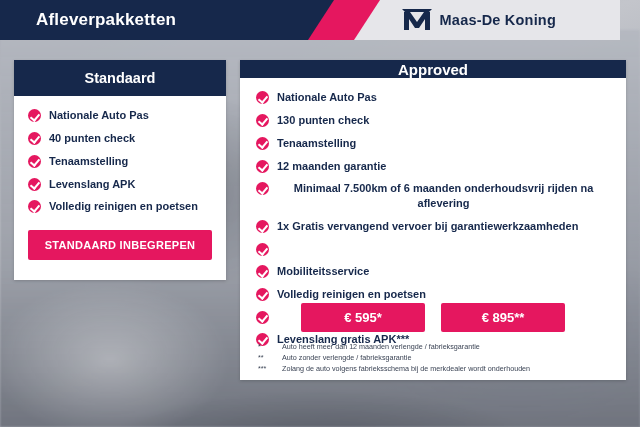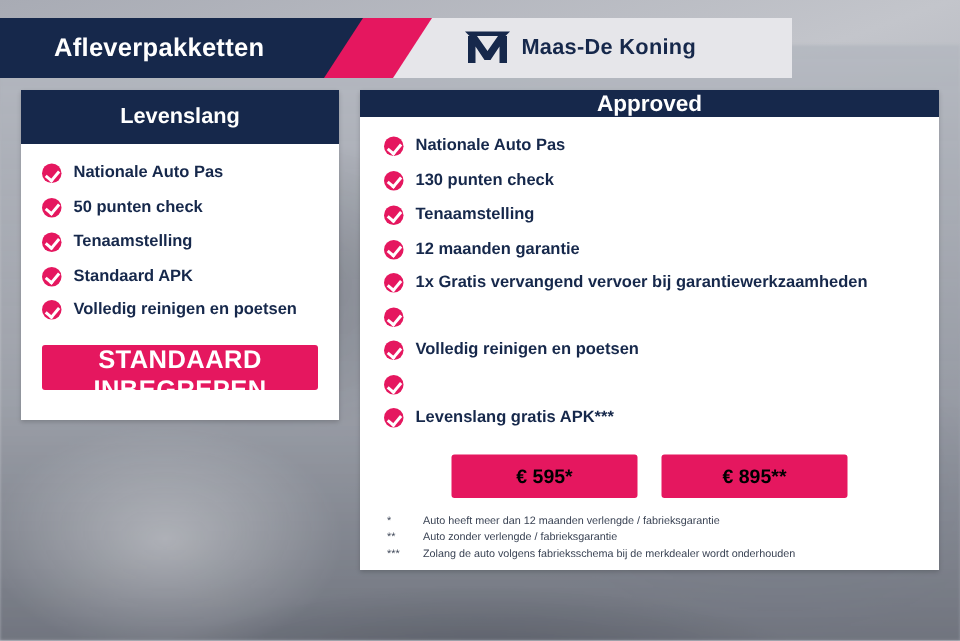--- a/index.html
+++ b/index.html
@@ -31,10 +31,9 @@
 
   
   .header {
-    position: absolute; left: 0; top: 0; width: 528px; height: 40px;
+    position: absolute; left: 0; top: 0; width: 620px; height: 40px;
     background: #16284b;
     z-index: 5;
-    margin-top: 12px;
   }
   .header-title {
     position: absolute; left: 36px; top: 10px;

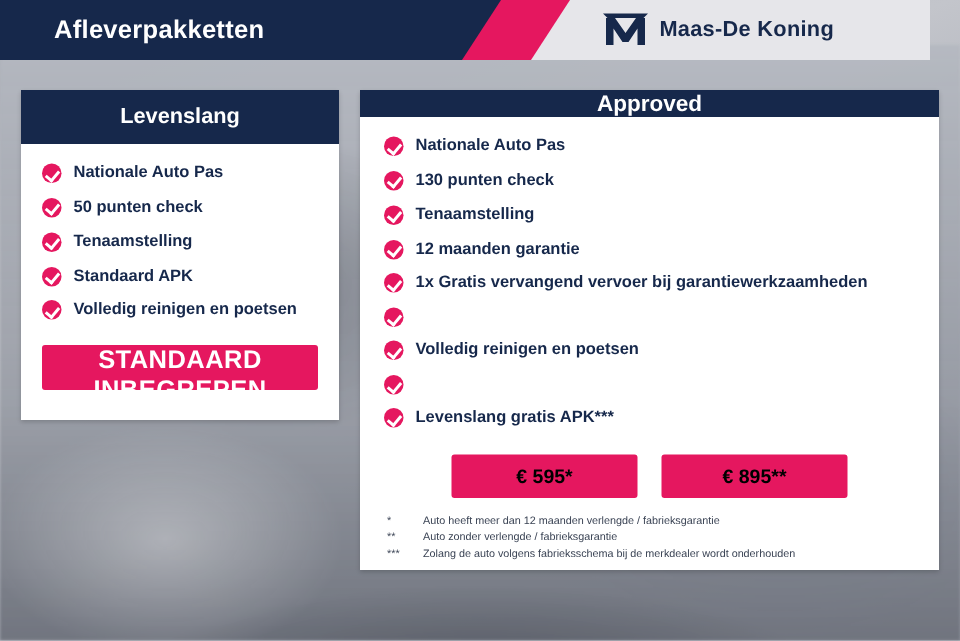--- a/index.html
+++ b/index.html
@@ -147,7 +147,7 @@
   </div>
 
   <div class="card card-std">
-    <div class="card-head">Levenslang</div>
+    <div class="card-head">Standaard</div>
     <ul class="features">
       <li>
         <span class="check"></span>

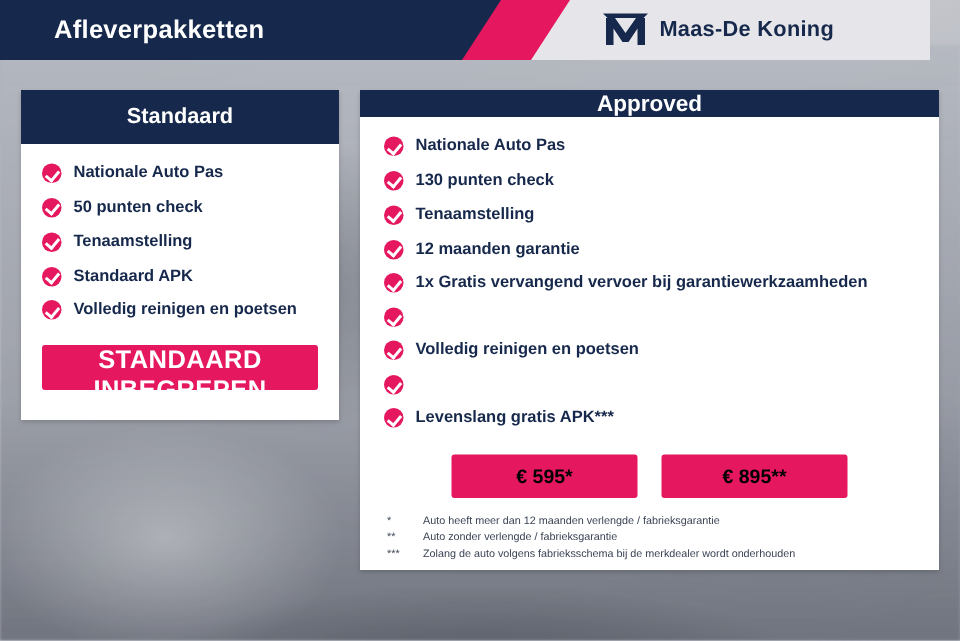--- a/index.html
+++ b/index.html
@@ -155,7 +155,7 @@
       </li>
       <li>
         <span class="check"></span>
-        <span class="feat-text">50 punten check</span>
+        <span class="feat-text">40 punten check</span>
       </li>
       <li>
         <span class="check"></span>

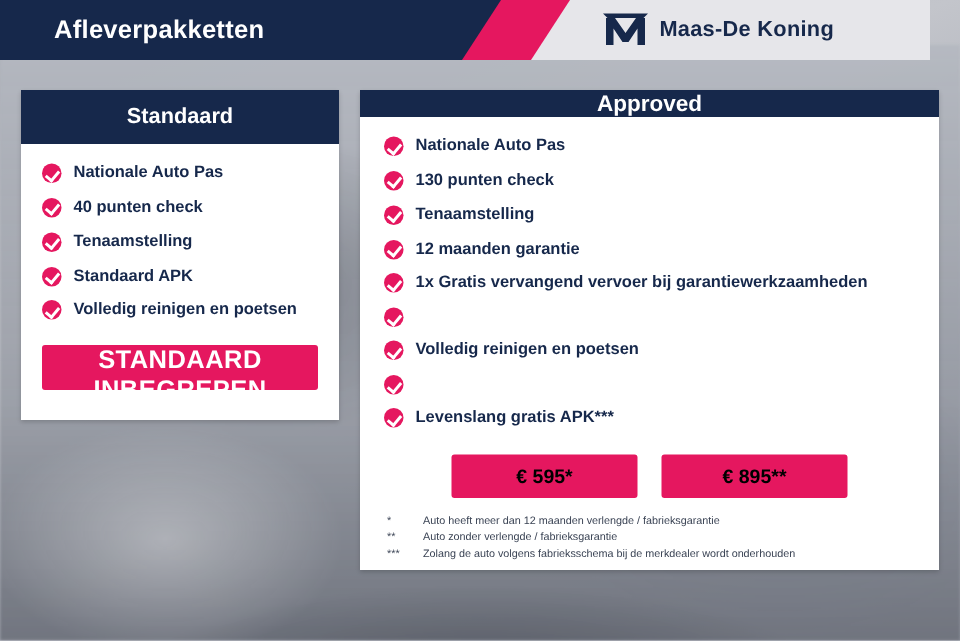--- a/index.html
+++ b/index.html
@@ -163,7 +163,7 @@
       </li>
       <li>
         <span class="check"></span>
-        <span class="feat-text">Standaard APK</span>
+        <span class="feat-text">Levenslang APK</span>
       </li>
       <li>
         <span class="check"></span>

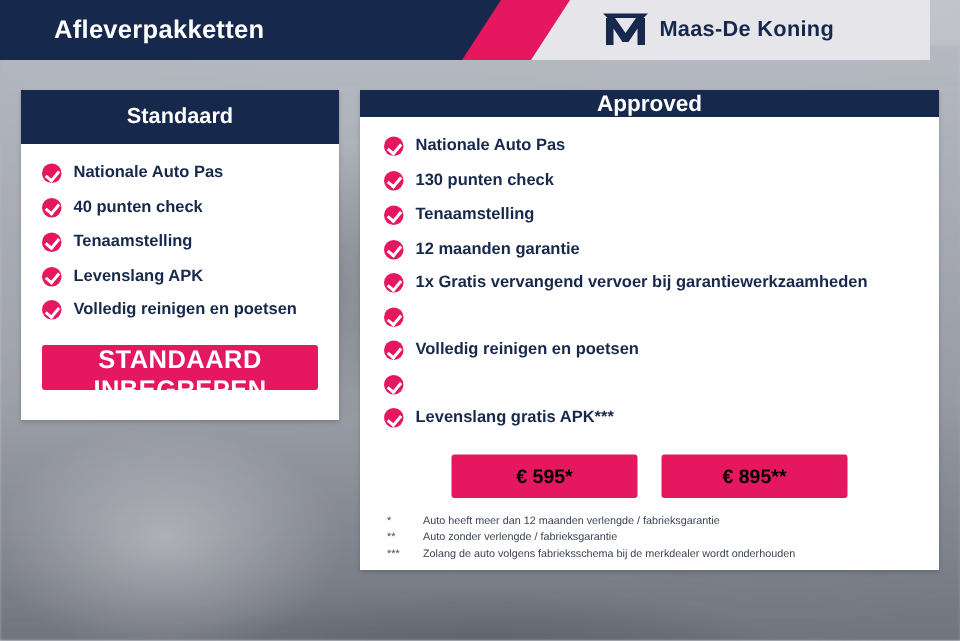--- a/index.html
+++ b/index.html
@@ -191,6 +191,10 @@
       <li>
         <span class="check"></span>
         <span class="feat-text">12 maanden garantie</span>
+      </li>
+      <li>
+        <span class="check"></span>
+        <span class="feat-text">Minimaal 7.500km of 6 maanden onderhoudsvrij rijden na aflevering</span>
       </li>
       <li>
         <span class="check"></span>

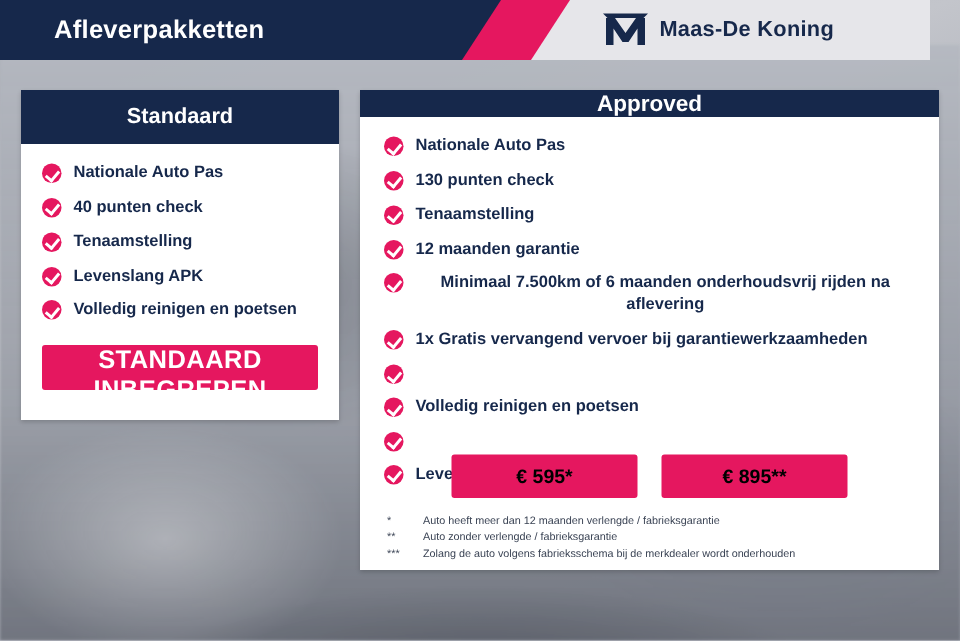--- a/index.html
+++ b/index.html
@@ -100,7 +100,7 @@
     height: 30px; background: #e5175f; color: #fff;
     border: none; border-radius: 2px;
     font-family: "Liberation Sans", sans-serif;
-    font-size: 17px; font-weight: bold; letter-spacing: .3px;
+    font-size: 11px; font-weight: bold; letter-spacing: .3px;
     cursor: pointer;
   }
 

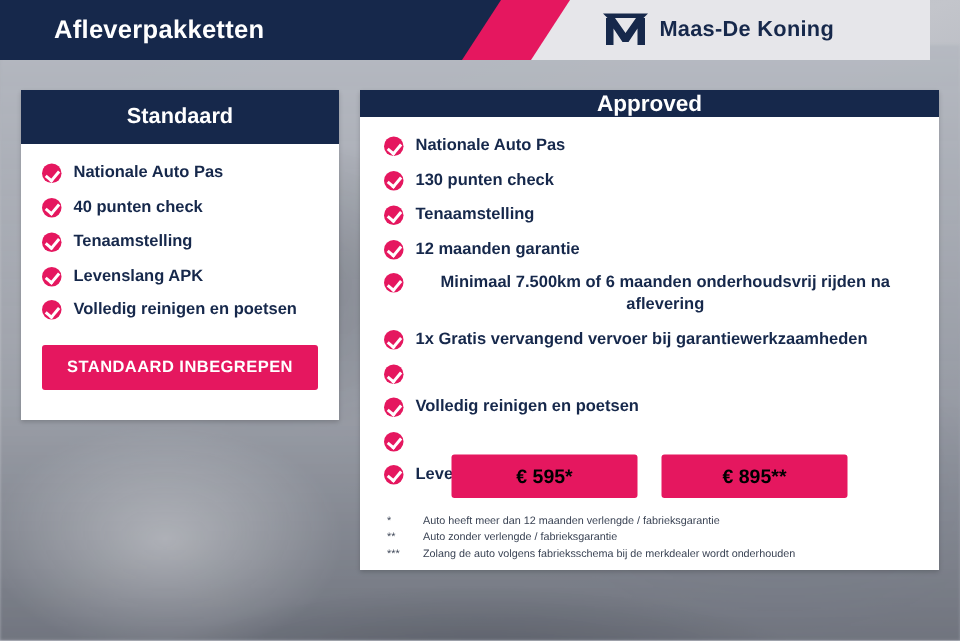--- a/index.html
+++ b/index.html
@@ -202,6 +202,10 @@
       </li>
       <li>
         <span class="check"></span>
+      </li>
+      <li>
+        <span class="check"></span>
+        <span class="feat-text">Mobiliteitsservice</span>
       </li>
       <li>
         <span class="check"></span>

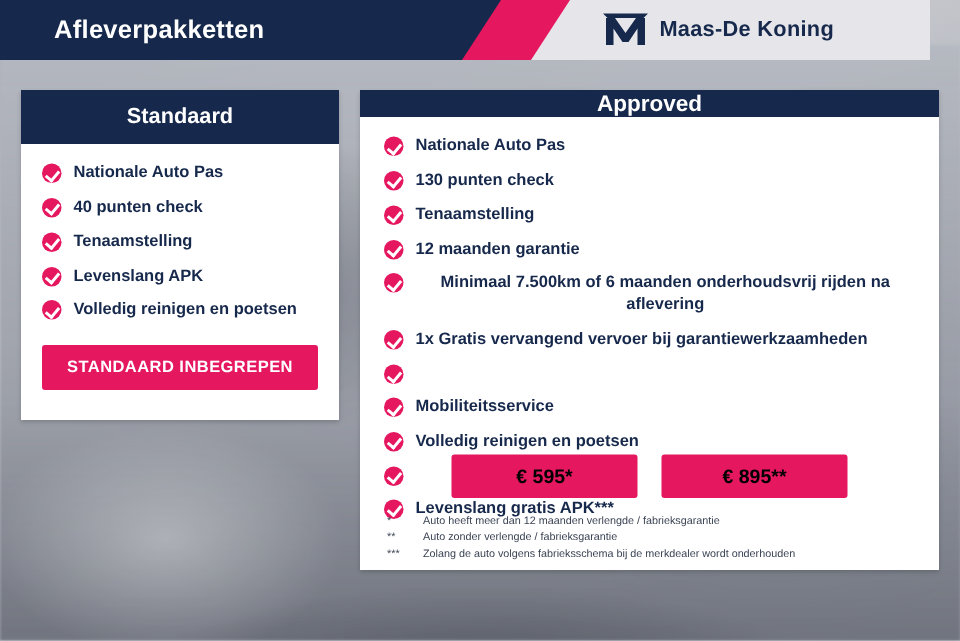--- a/index.html
+++ b/index.html
@@ -109,7 +109,7 @@
     display: flex; justify-content: center; gap: 16px;
   }
   .price-btn {
-    width: 124px; height: 29px; background: #e5175f; color: #000000;
+    width: 124px; height: 29px; background: #e5175f; color: #ffffff;
     border: none; border-radius: 2px;
     font-family: "Liberation Sans", sans-serif;
     font-size: 13px; font-weight: bold; cursor: pointer;

